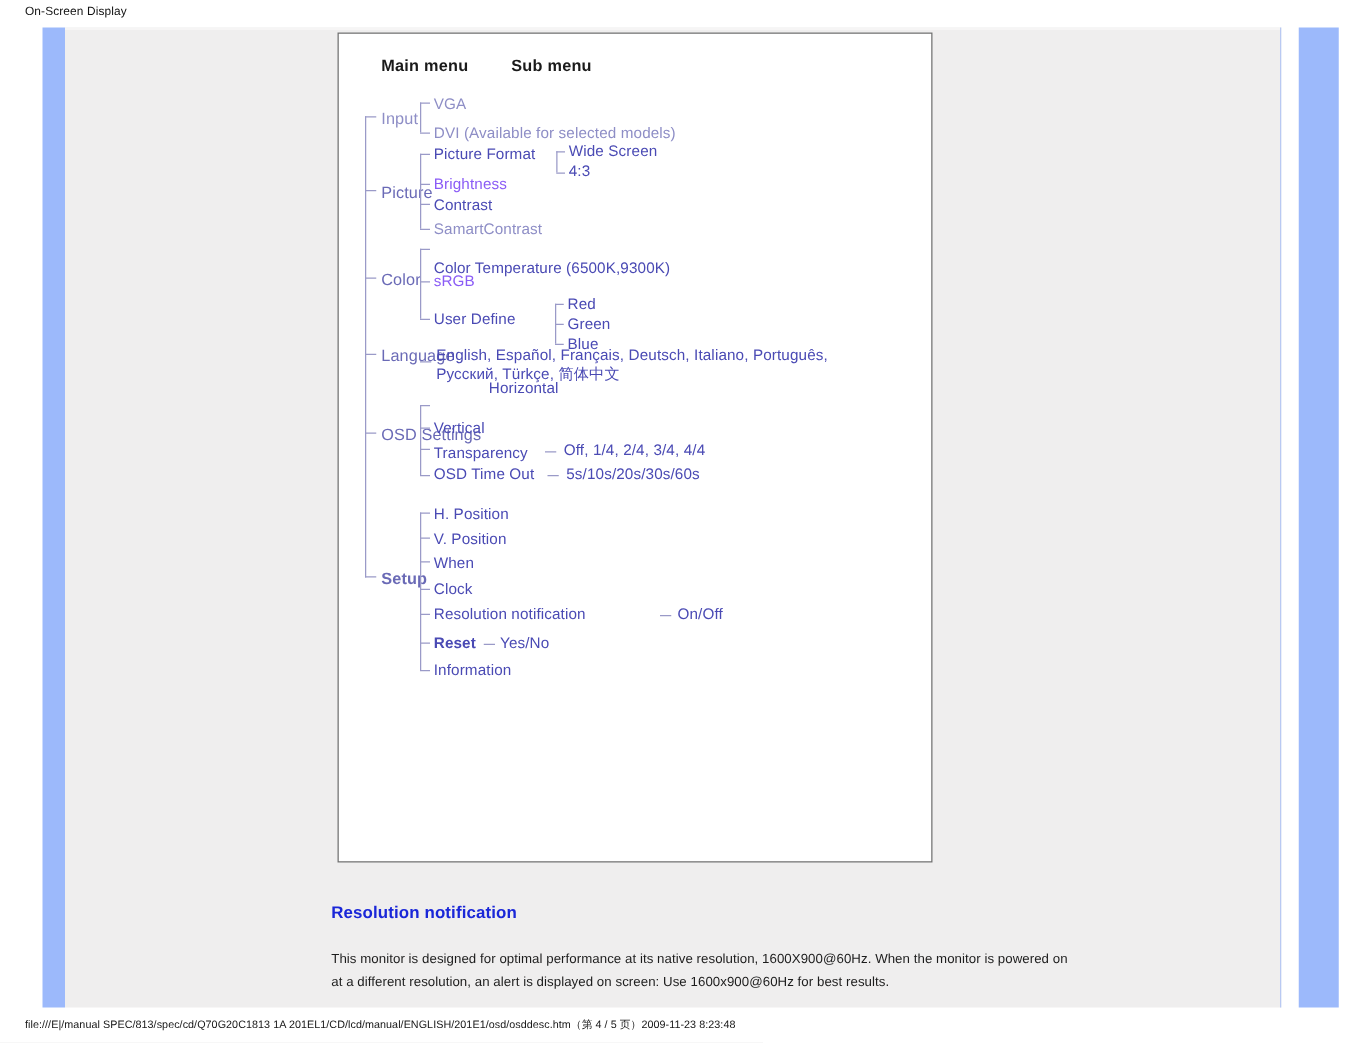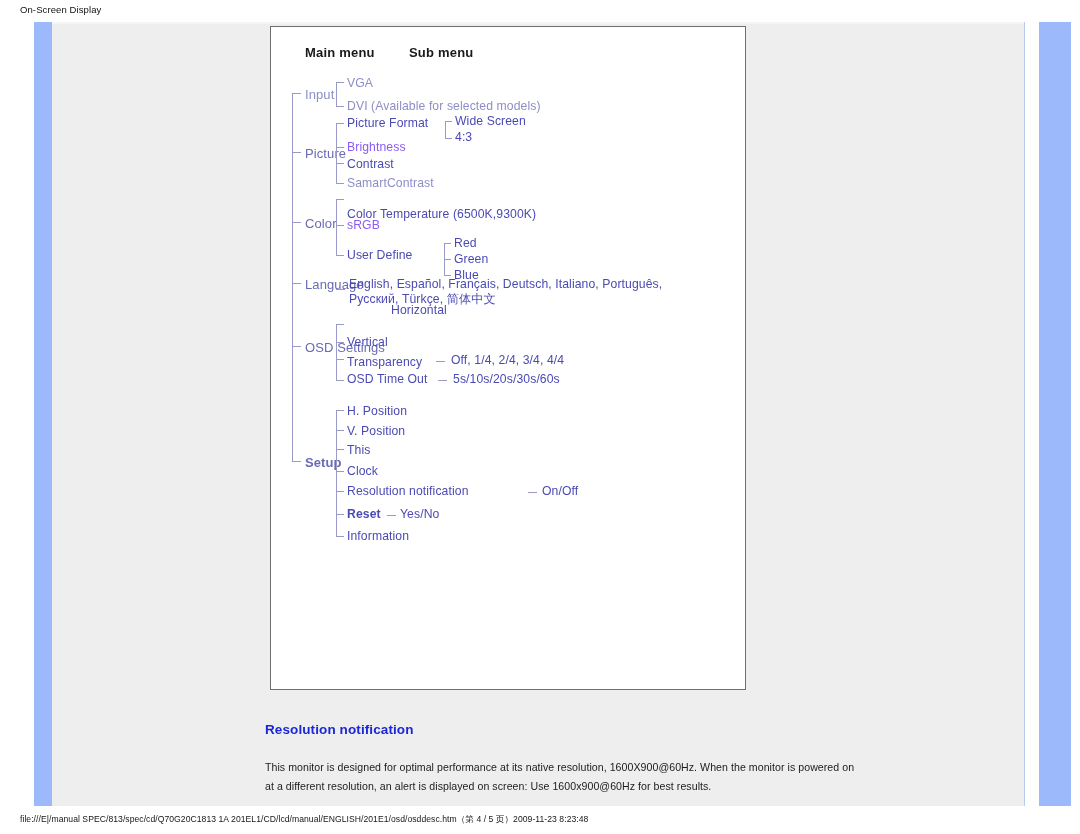--- a/index.html
+++ b/index.html
@@ -181,7 +181,7 @@
 
   <div class="node" style="left:76px;top:377px;">H. Position</div>
   <div class="node" style="left:76px;top:397px;">V. Position</div>
-  <div class="node" style="left:76px;top:416px;">This</div>
+  <div class="node" style="left:76px;top:416px;">When</div>
   <div class="node" style="left:76px;top:437px;">Clock</div>
 
   <div class="node" style="left:76px;top:457px;">Resolution notification</div>

